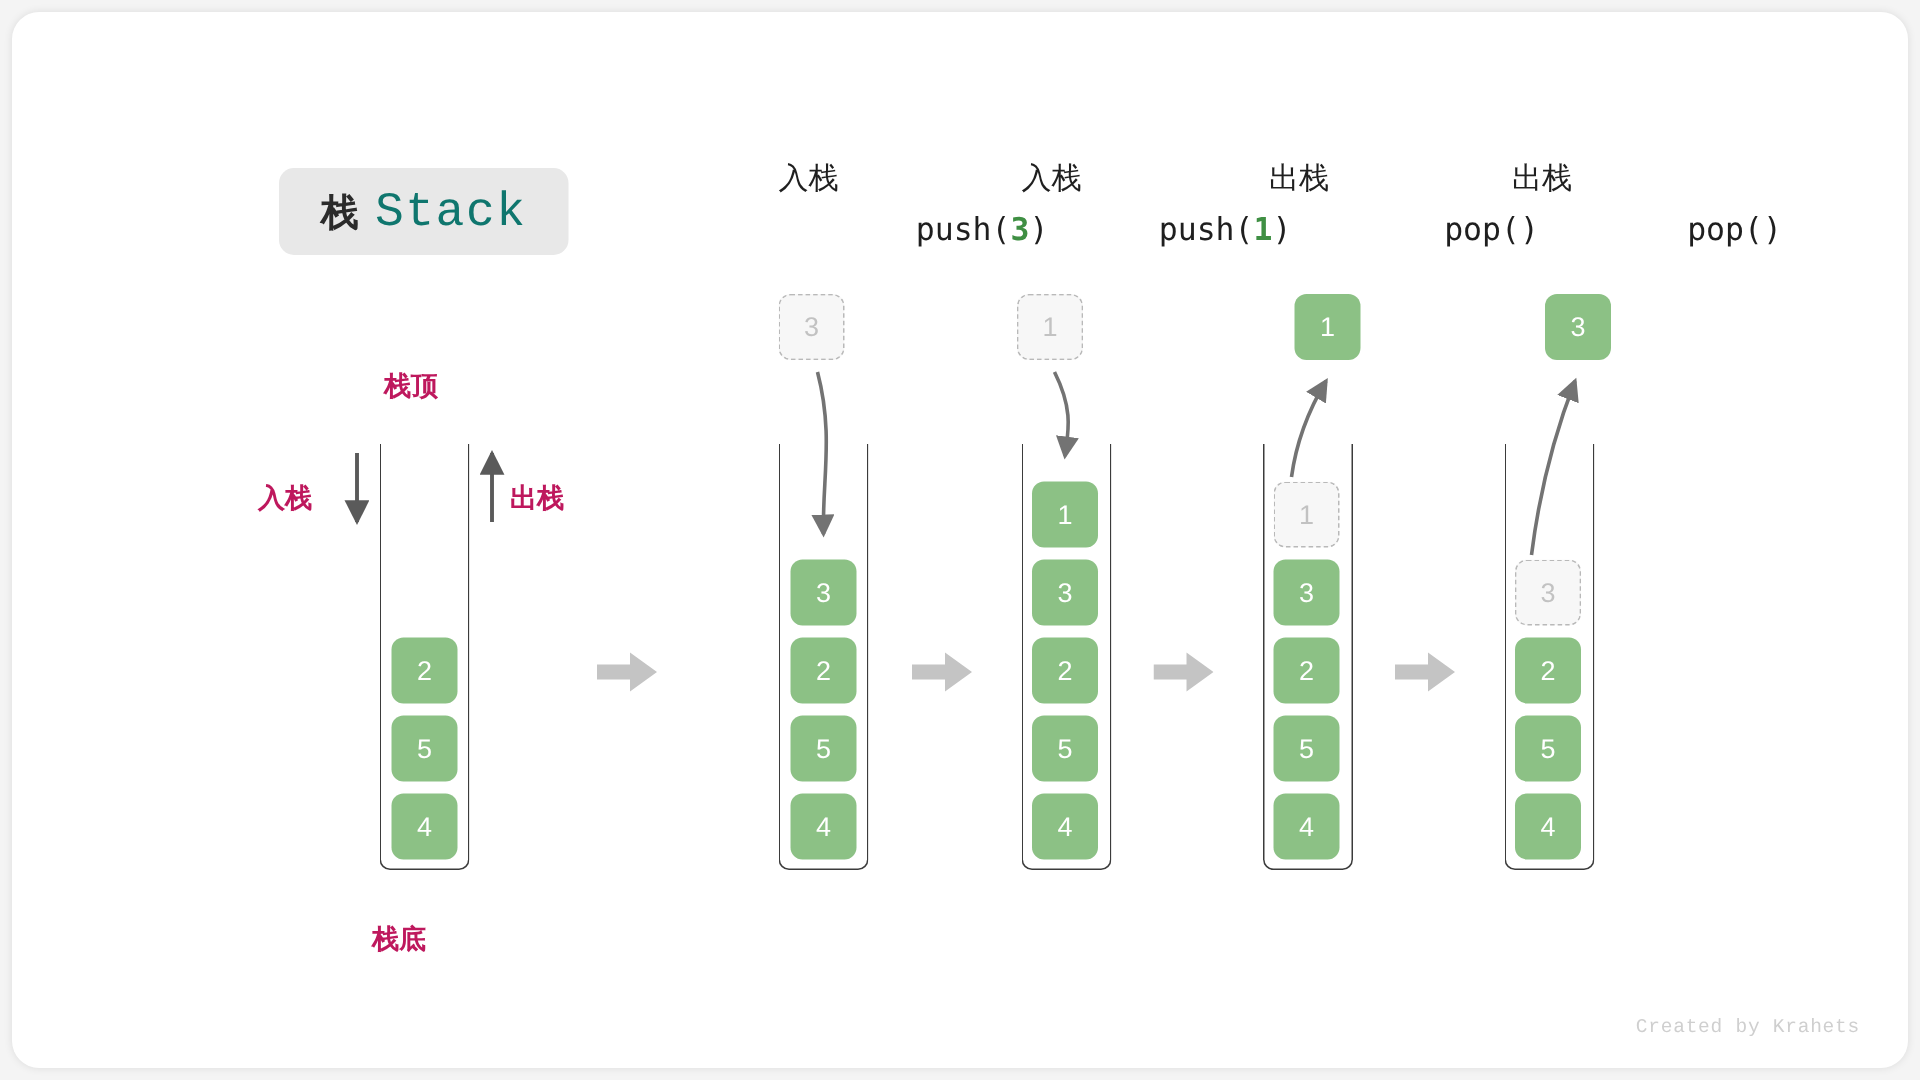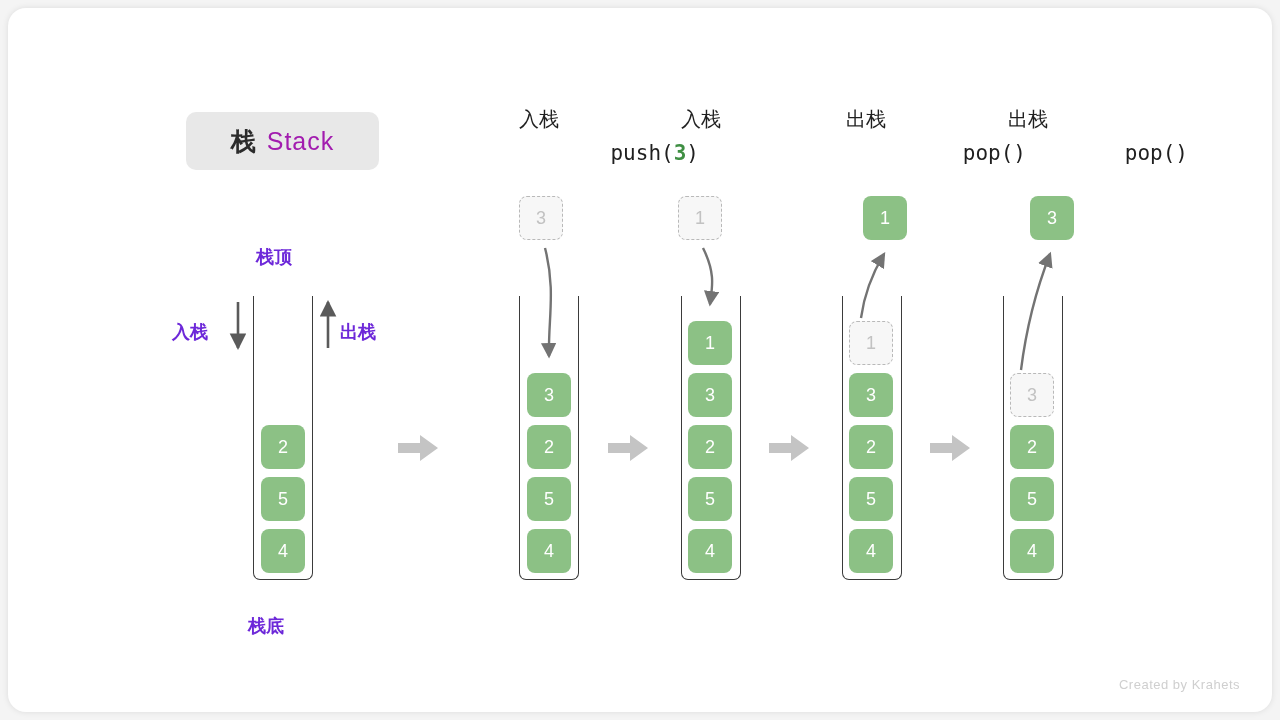--- a/index.html
+++ b/index.html
@@ -49,9 +49,9 @@
     letter-spacing: 1px;
   }
   .title-pill .t-en {
-    font-family: Liberation Sans, sans-serif;
-    font-size: 25px;
-    color: #a21caf;
+    font-family: Liberation Mono, monospace;
+    font-size: 32px;
+    color: #0f766e;
     margin-left: 10px;
     letter-spacing: 1px;
   }

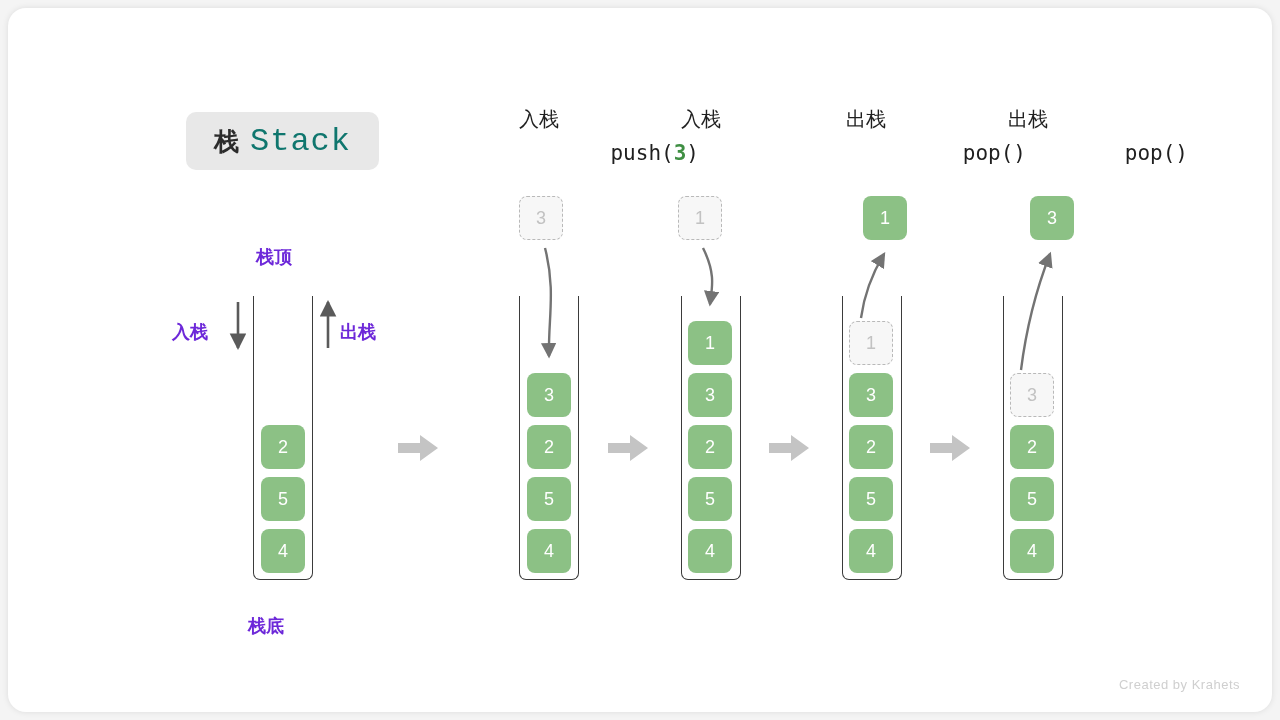--- a/index.html
+++ b/index.html
@@ -175,6 +175,7 @@
   </div>
   <div class="col-head" style="left:681px">
     <span class="cn">入栈</span>
+    <span class="code"><span>push(</span><span class="num">1</span><span>)</span></span>
   </div>
   <div class="col-head" style="left:846px">
     <span class="cn">出栈</span>

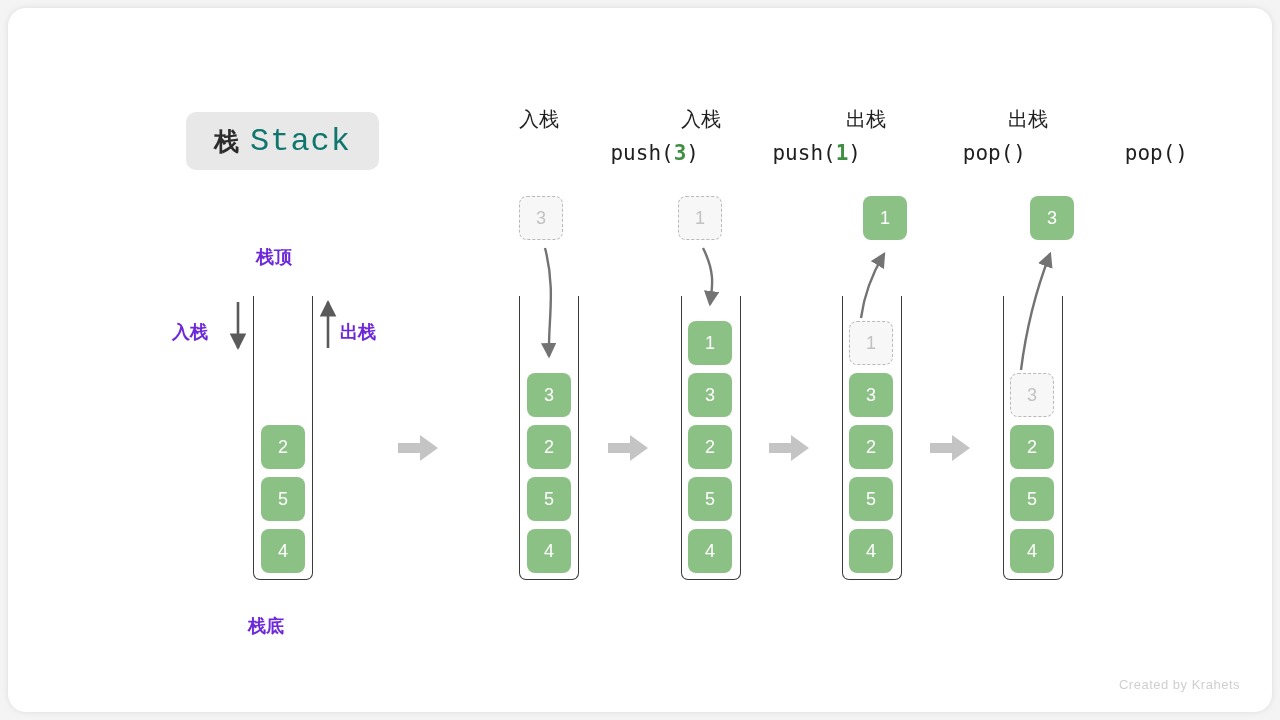--- a/index.html
+++ b/index.html
@@ -61,7 +61,7 @@
     position: absolute;
     font-size: 18px;
     font-weight: bold;
-    color: #6d28d9;
+    color: #be185d;
     white-space: nowrap;
   }
   #top-label   { left: 256px; top: 245px; }

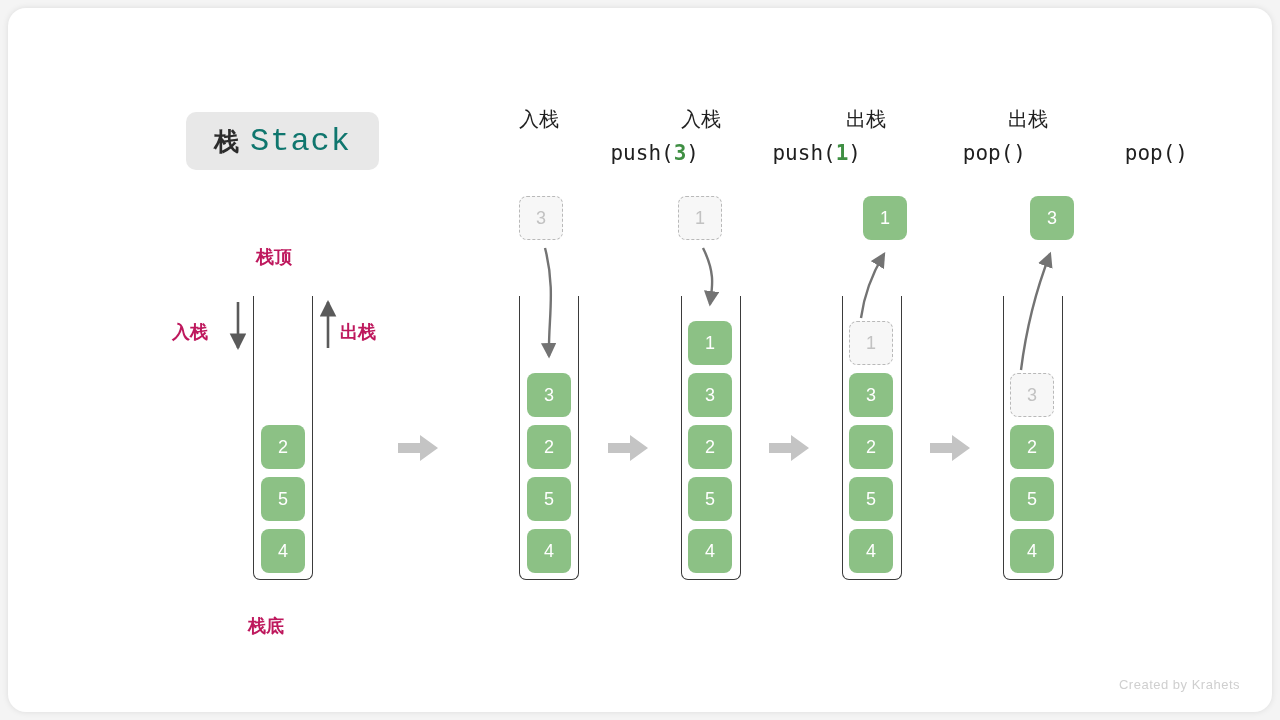--- a/index.html
+++ b/index.html
@@ -147,7 +147,7 @@
     position: absolute;
     right: 40px;
     bottom: 28px;
-    font-family: Liberation Sans, sans-serif;
+    font-family: Liberation Mono, monospace;
     font-size: 13px;
     color: #cfcfcf;
     letter-spacing: 0.5px;

